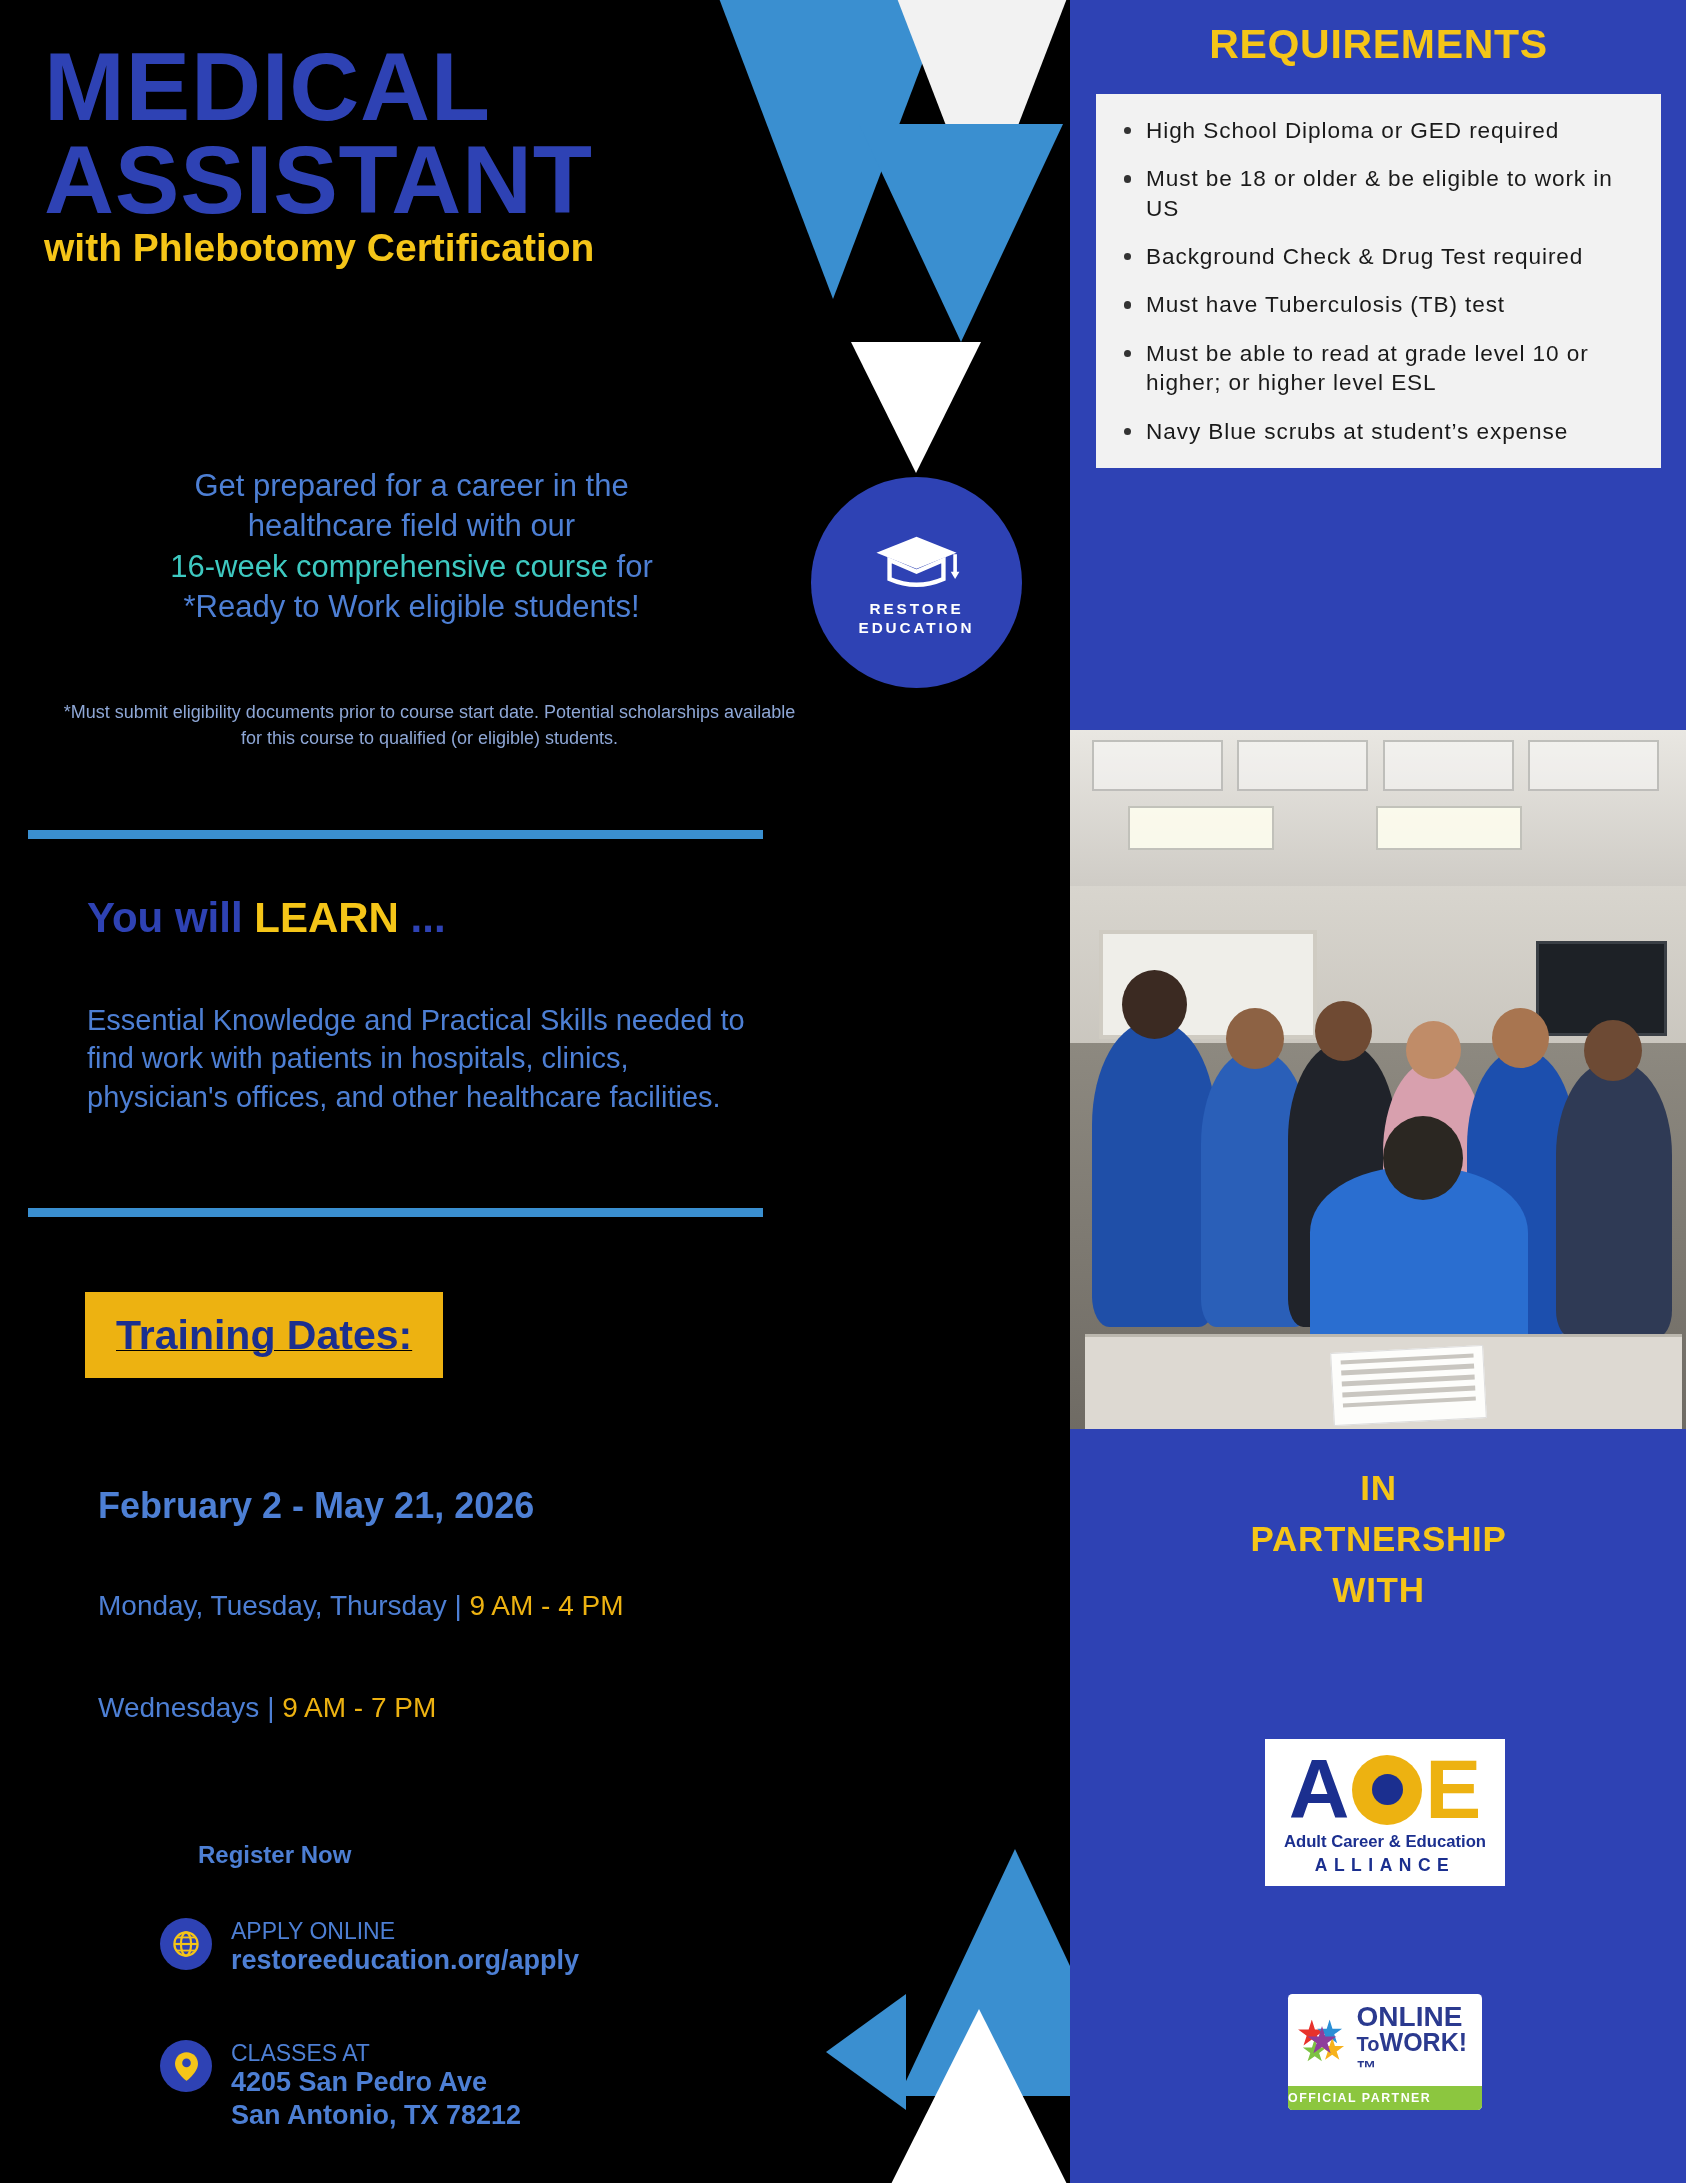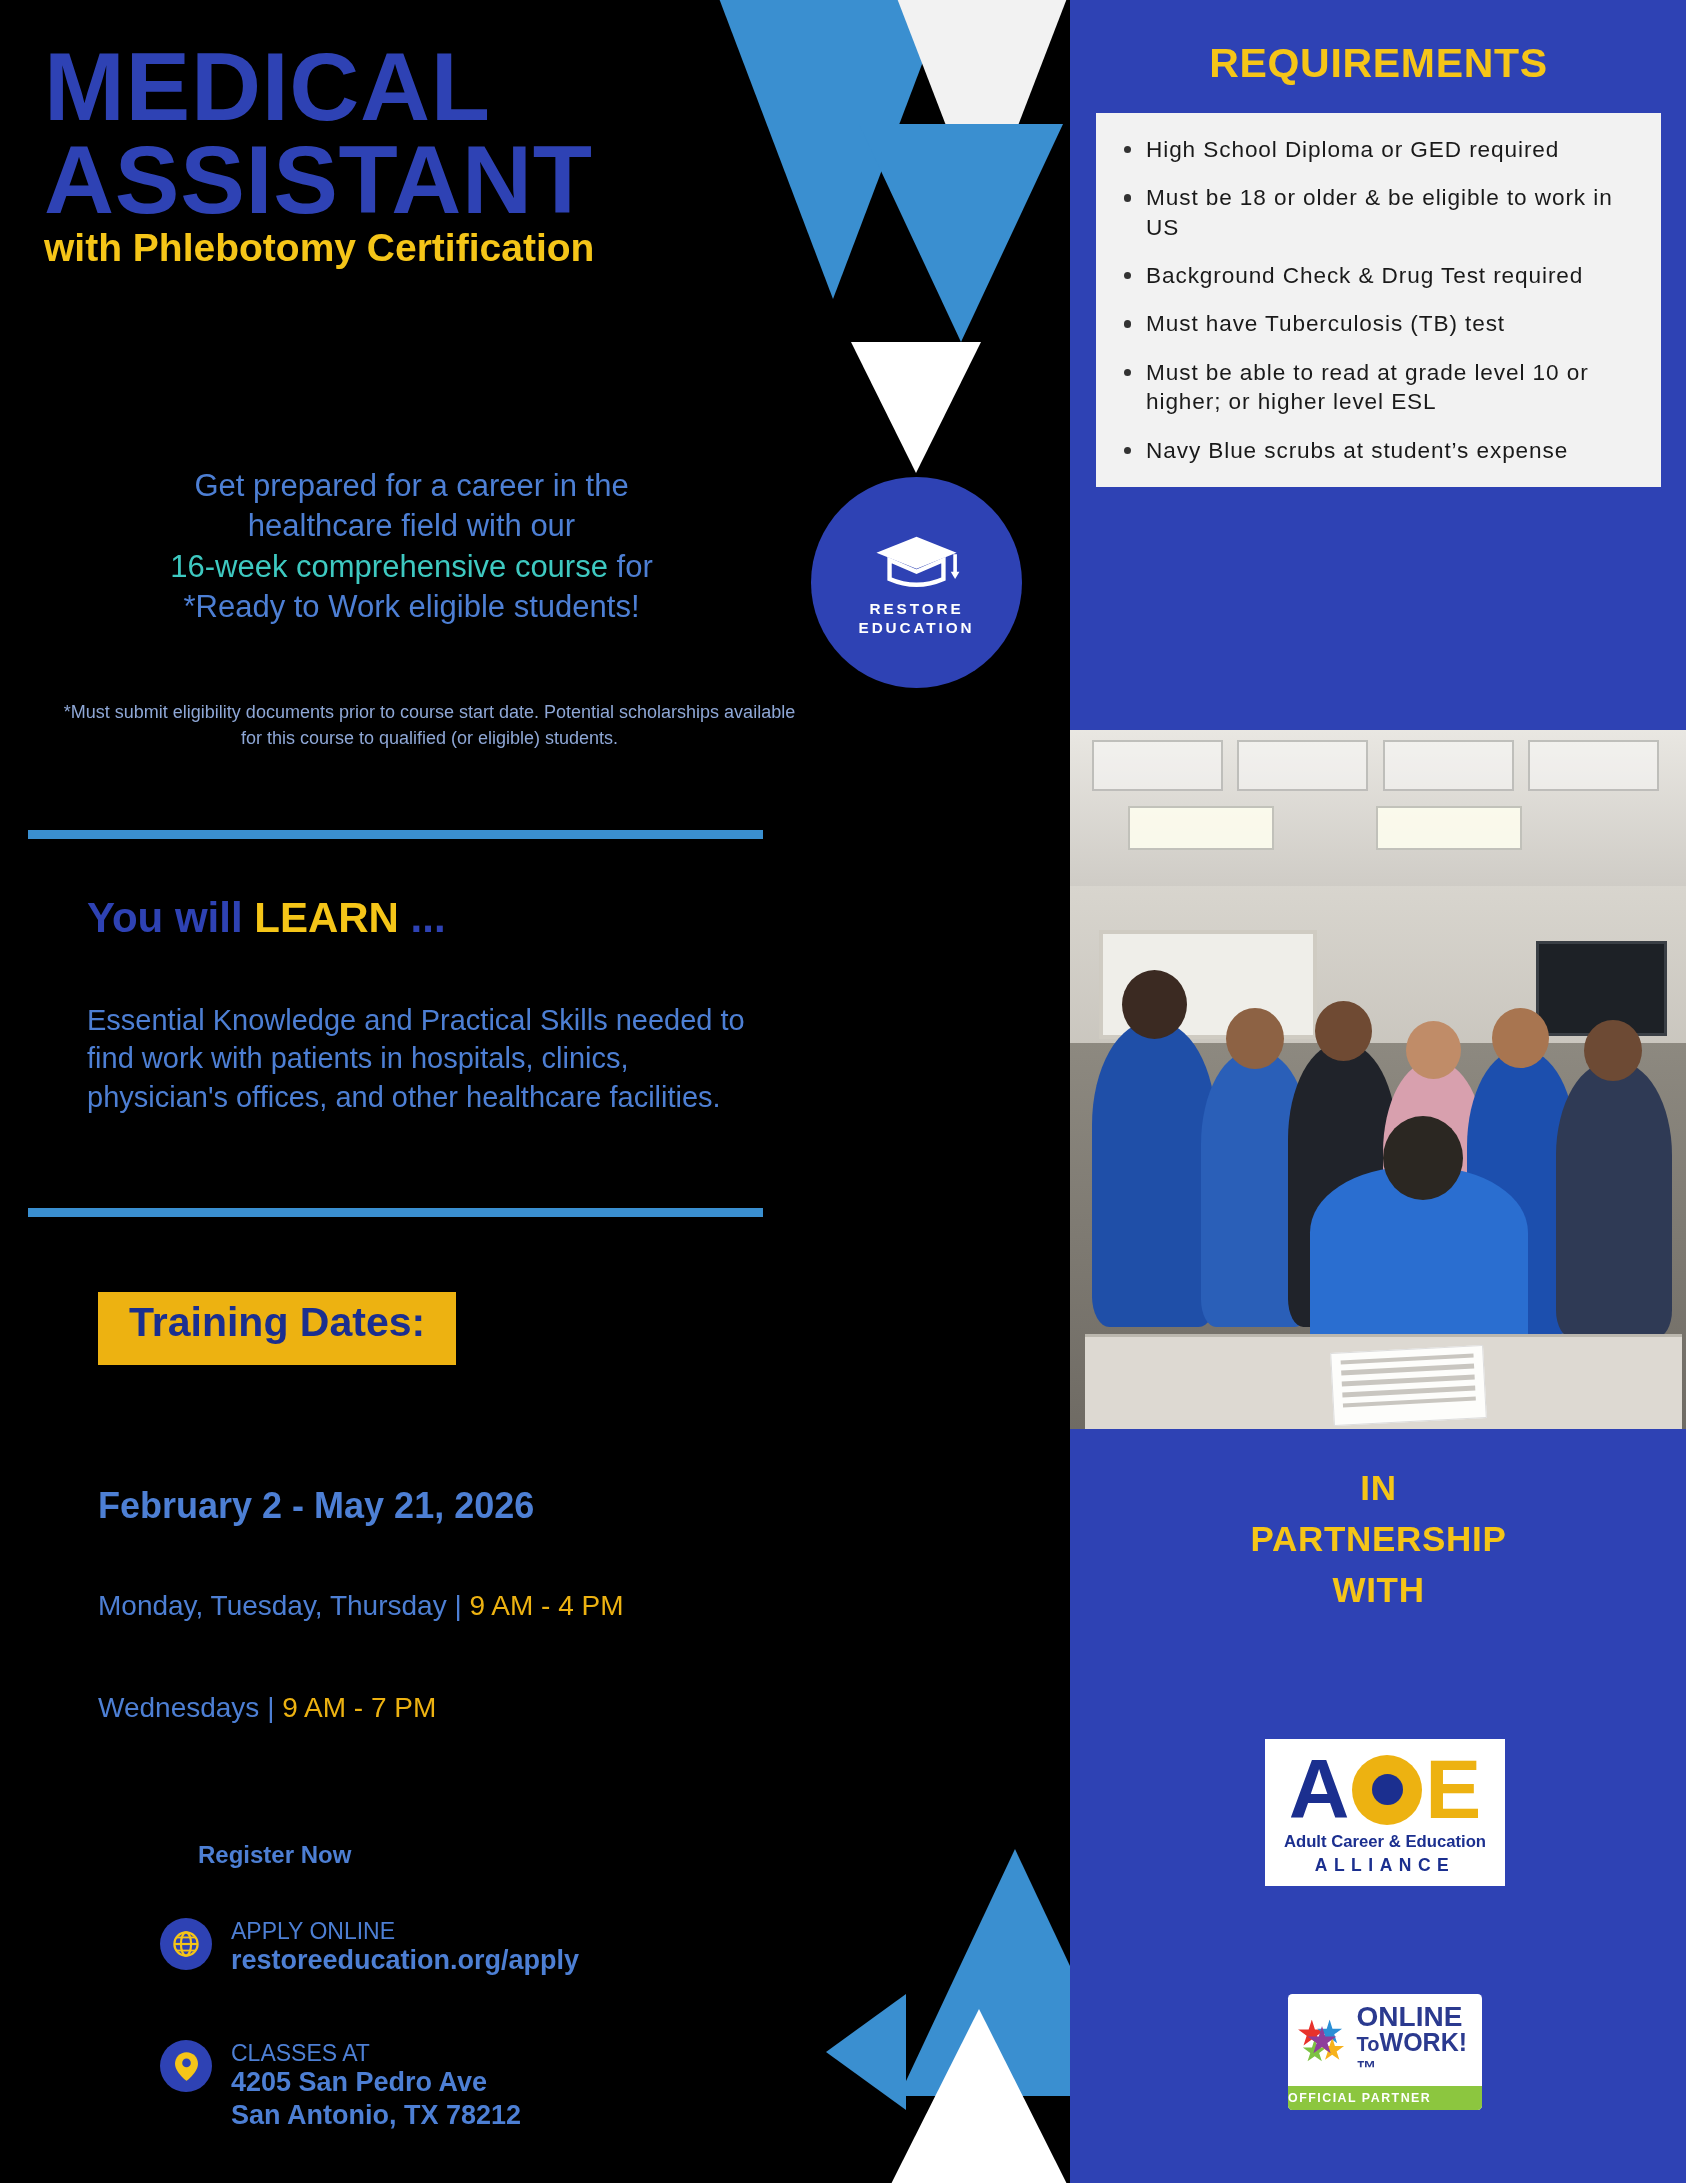--- a/index.html
+++ b/index.html
@@ -193,7 +193,7 @@
     overflow: hidden;
   }
   .req-title {
-    margin-top: 40px;
+    margin-top: 21px;
     text-align: center;
     font-size: 41px; font-weight: bold; color: #f5c518;
     letter-spacing: 0.7px;

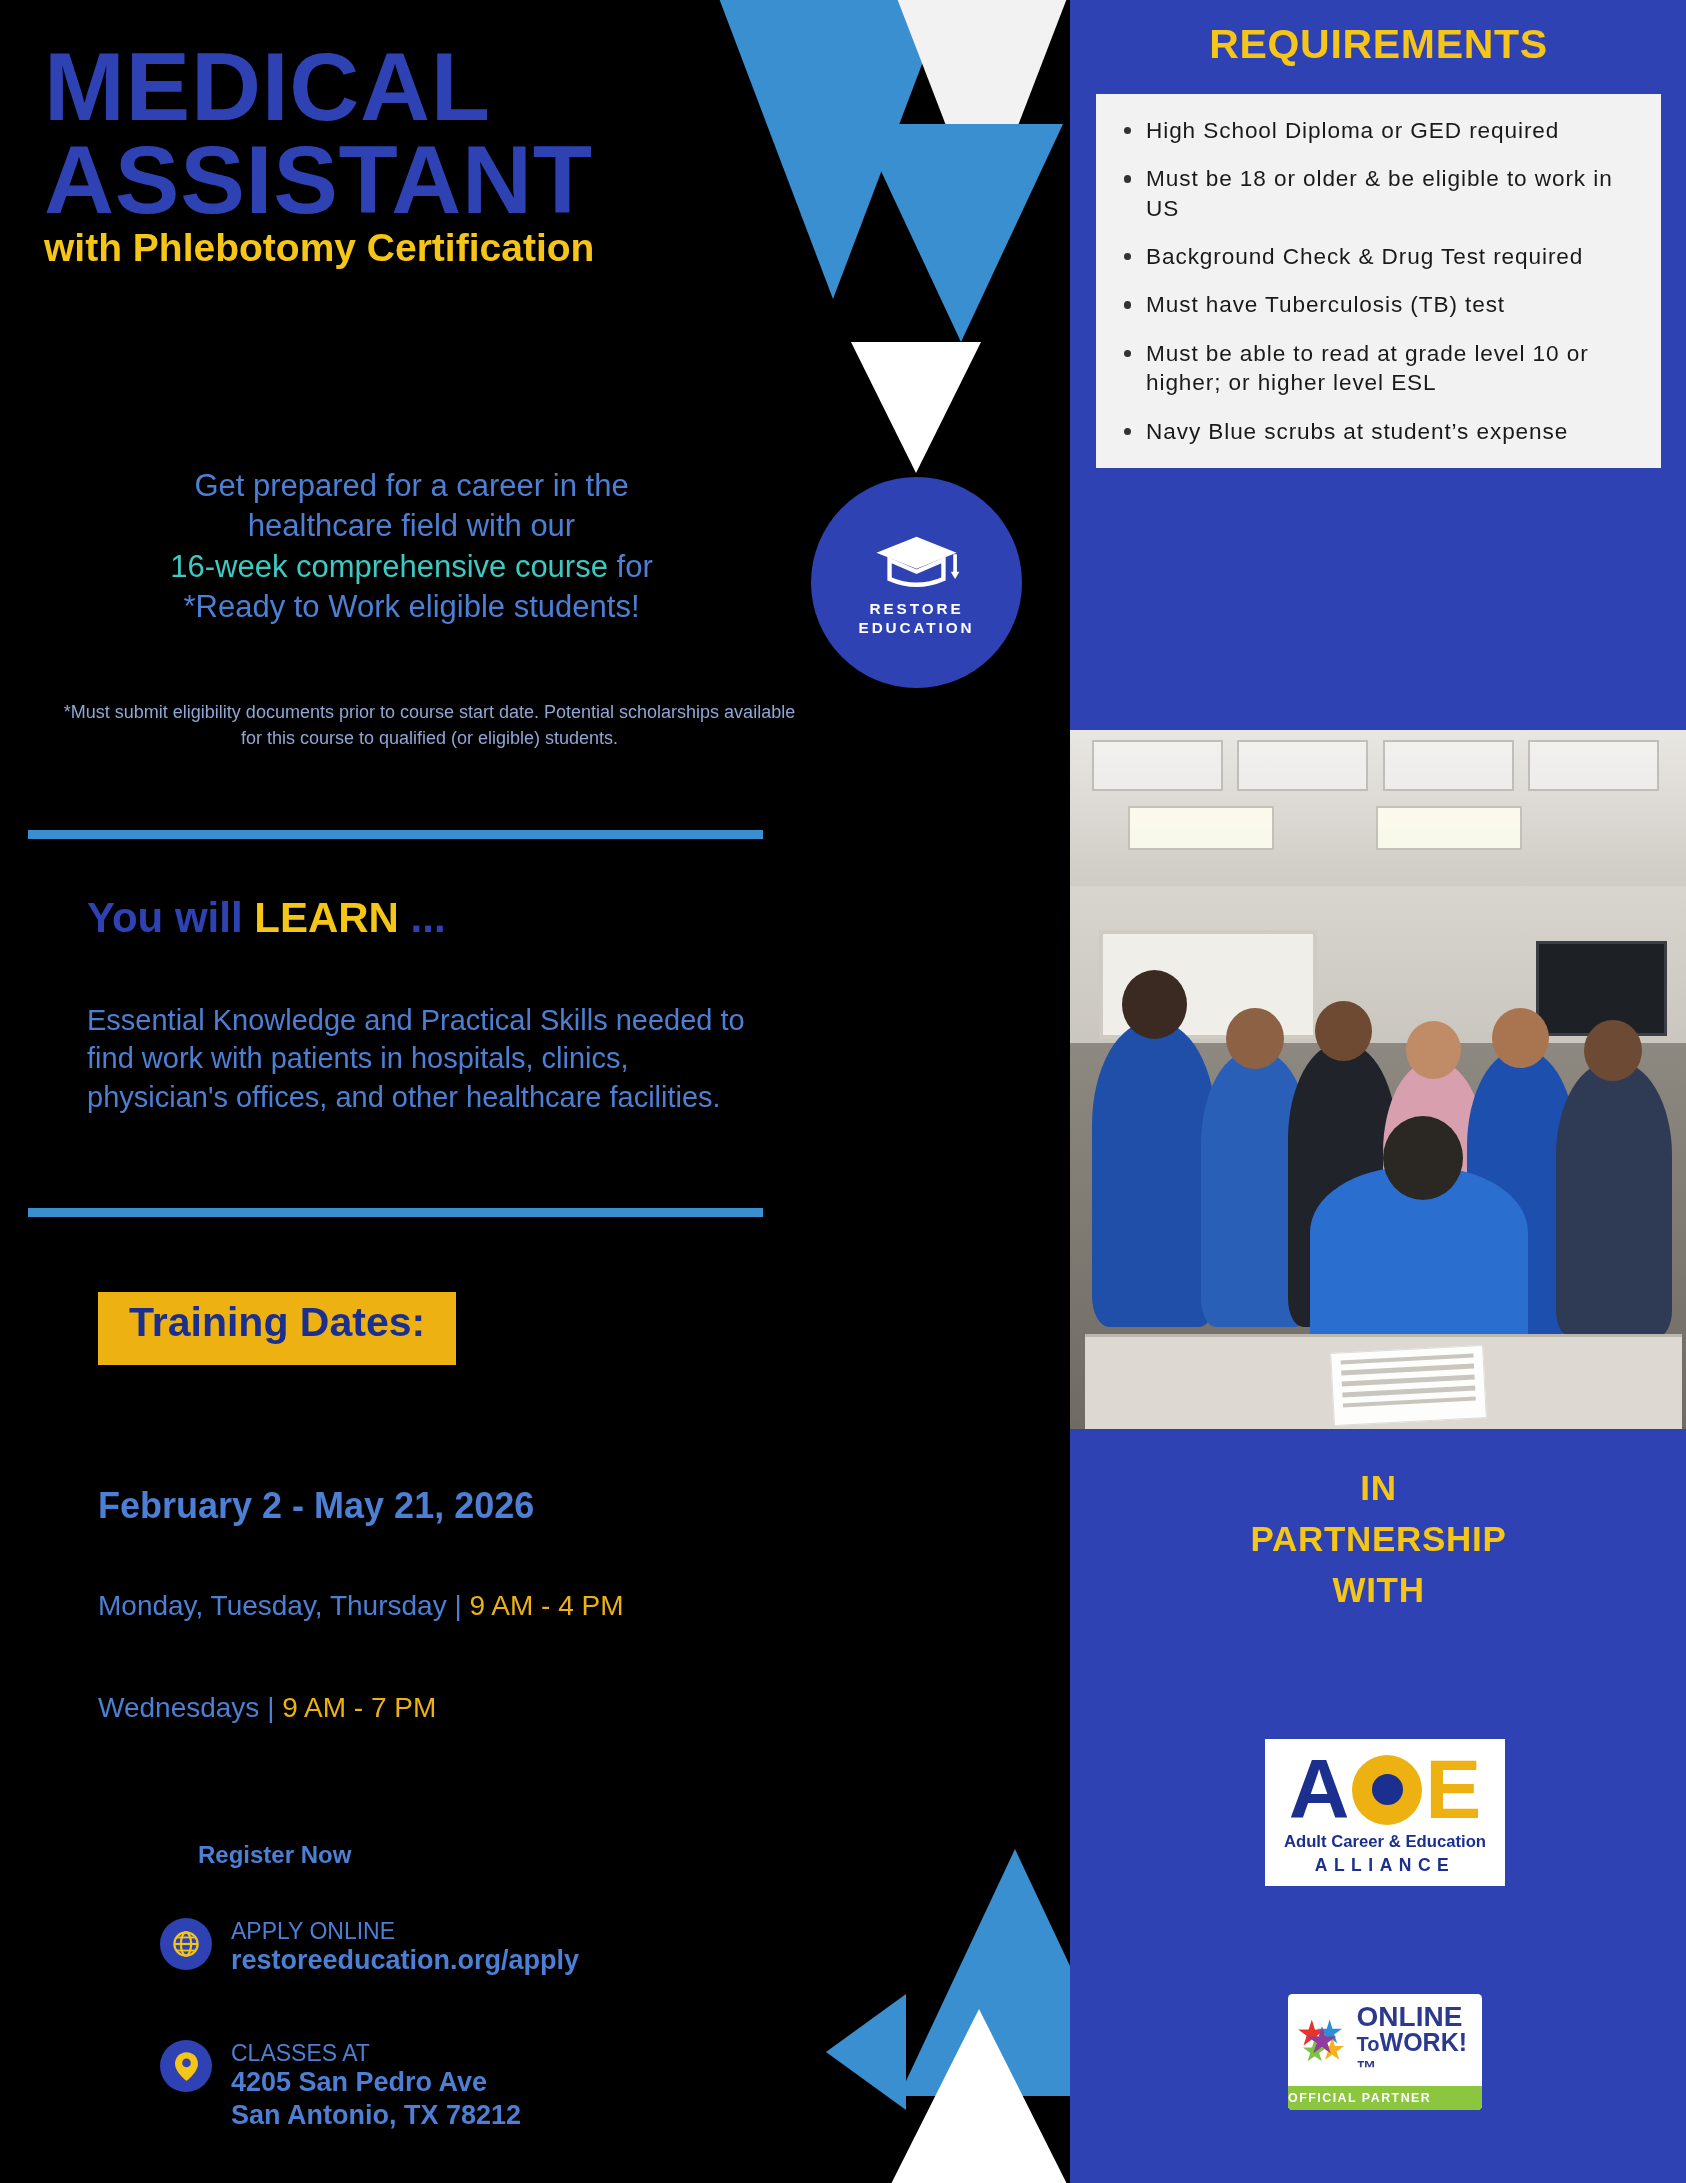--- a/index.html
+++ b/index.html
@@ -143,10 +143,11 @@
   }
 
   .dates-badge {
-    position: absolute; left: 98px; top: 1292px;
+    position: absolute; left: 85px; top: 1292px;
     background: #edb211;
-    padding: 7px 31px 19px 31px;
+    padding: 20px 31px 19px 31px;
     z-index: 5;
+    text-decoration: underline;
   }
   .dates-badge span {
     font-size: 41px; font-weight: bold; color: #1b2f8f;

